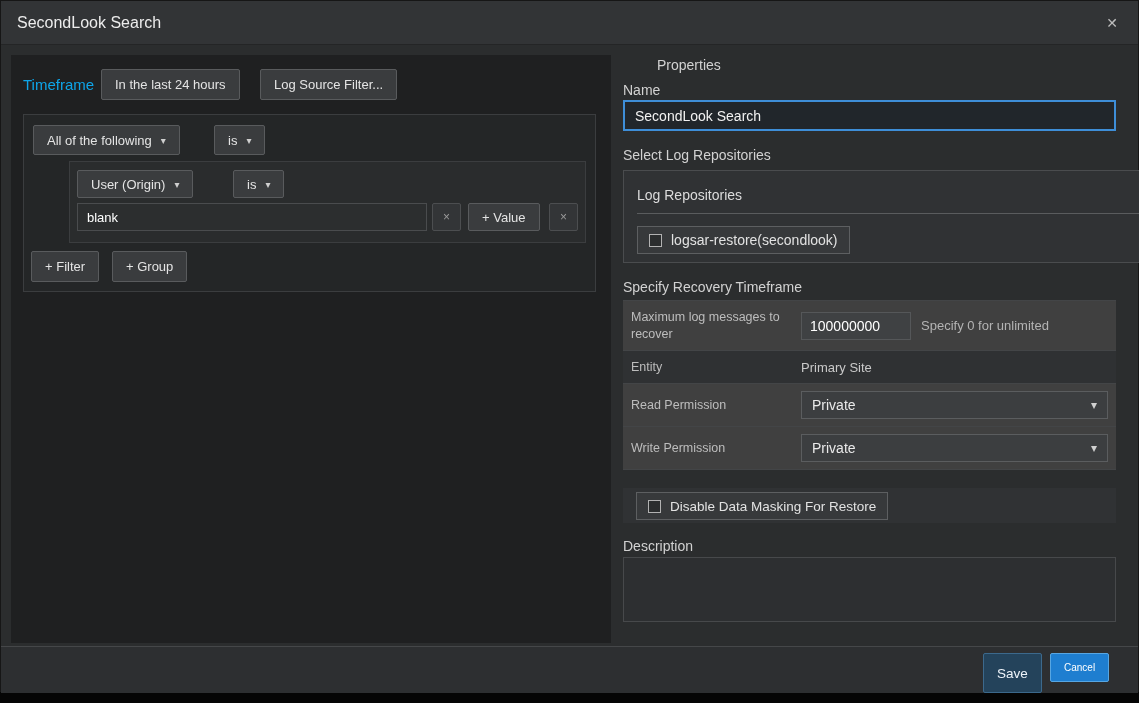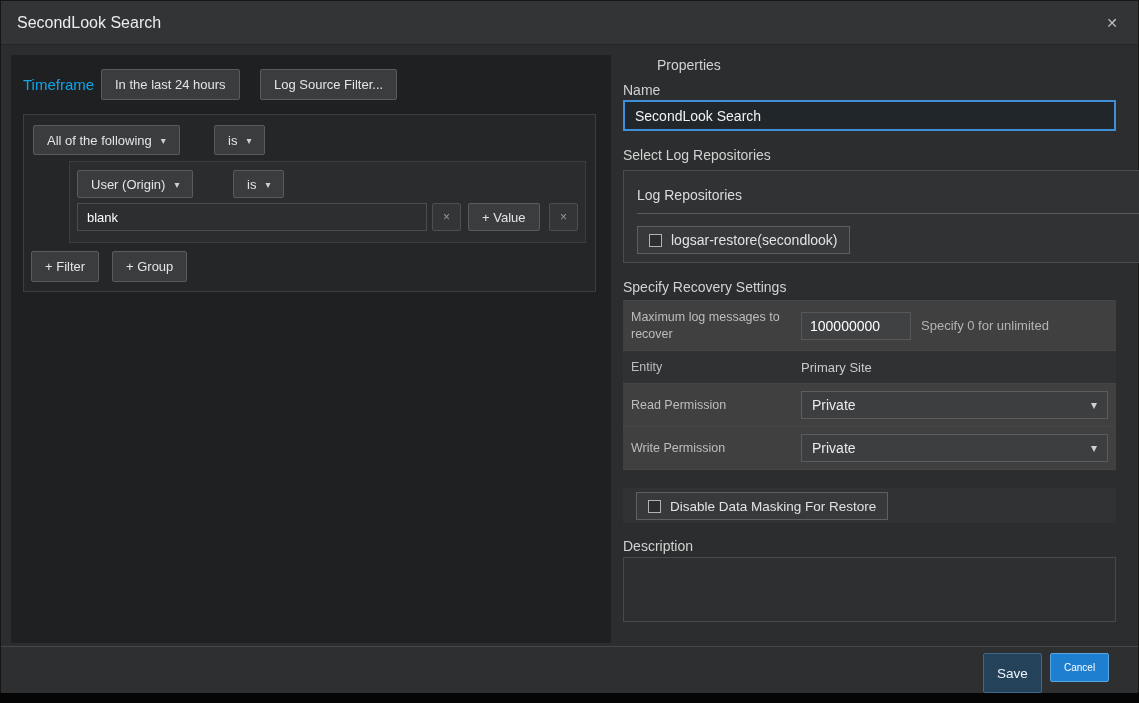--- a/index.html
+++ b/index.html
@@ -197,7 +197,7 @@
     </div>
   </div>
 
-  <span class="section-label" style="left:622px; top:278px;">Specify Recovery Settings</span>
+  <span class="section-label" style="left:622px; top:278px;">Specify Recovery Timeframe</span>
 
   <div class="settings-table">
     <div class="srow" style="height:50px;">

